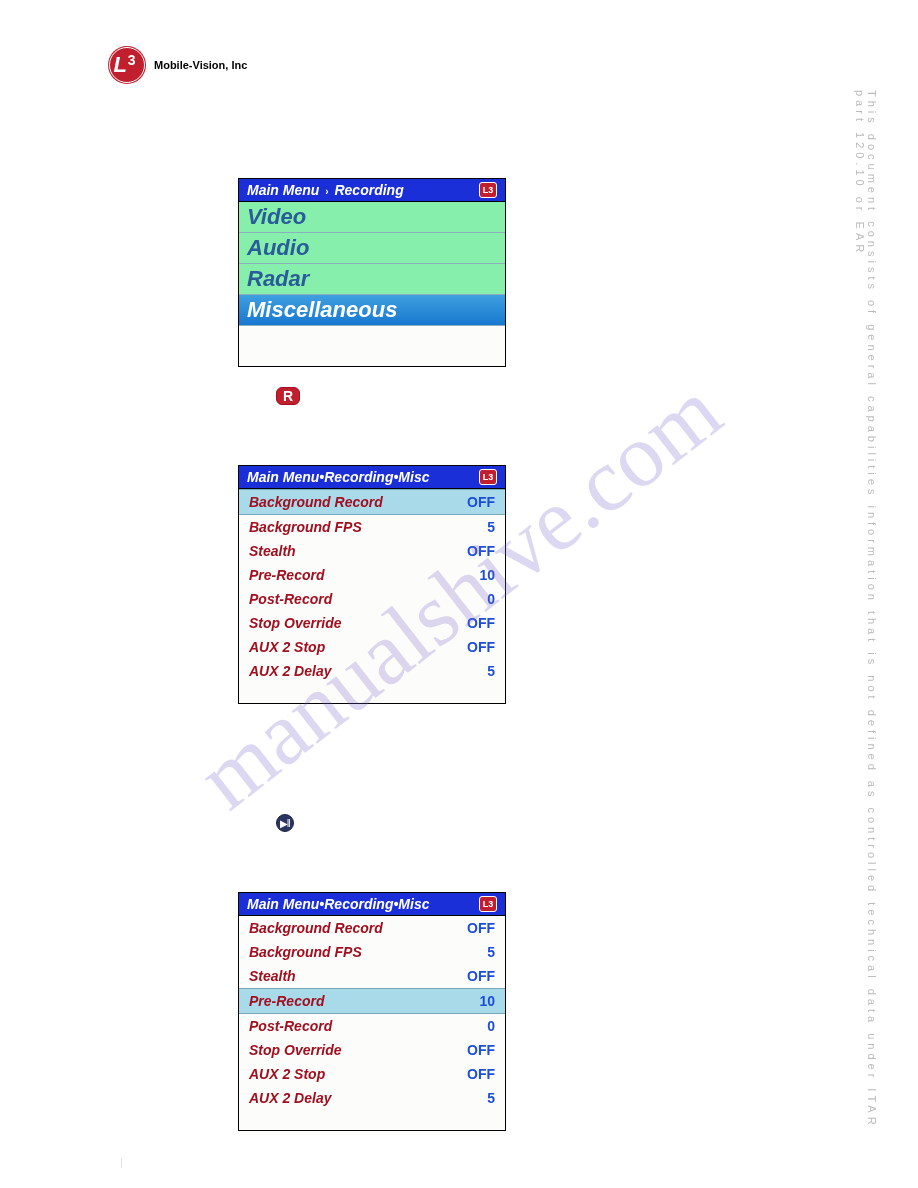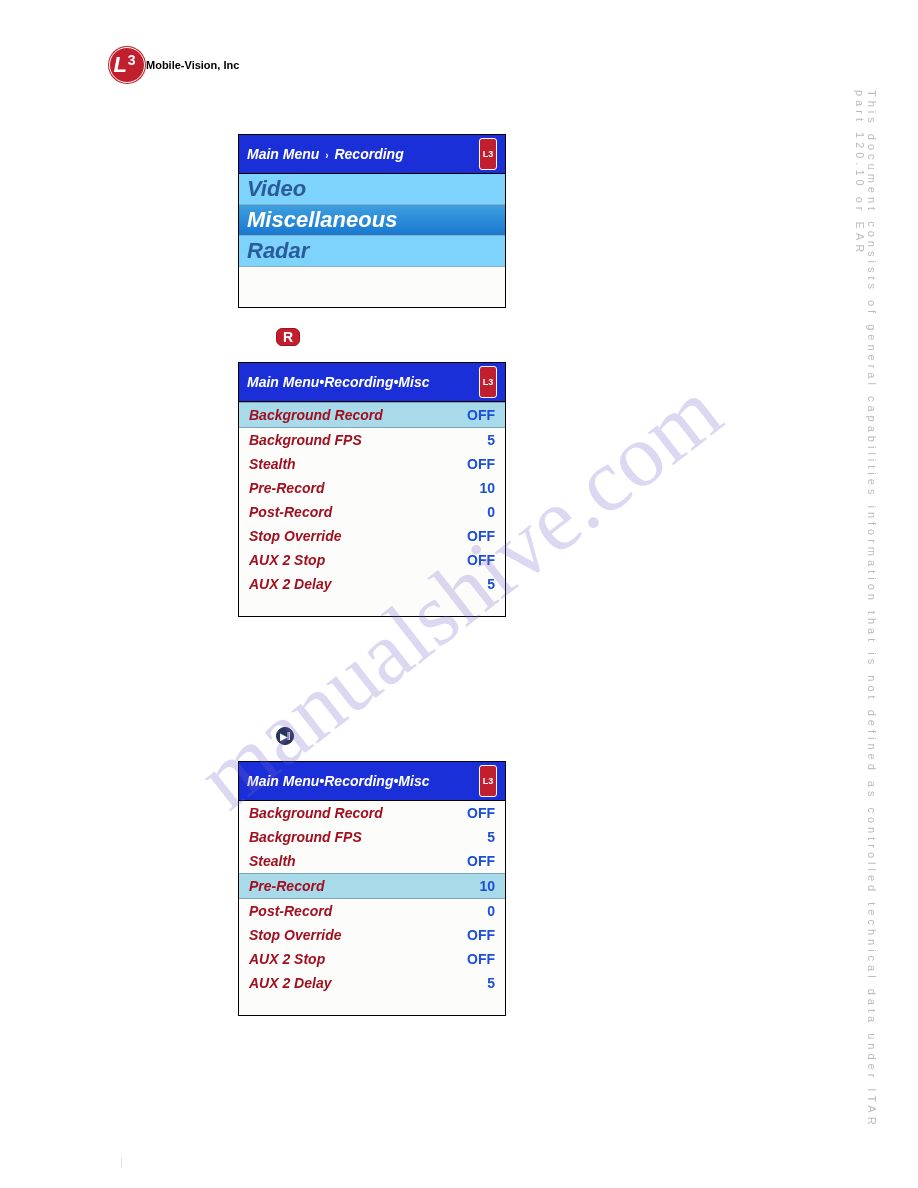--- a/index.html
+++ b/index.html
@@ -55,7 +55,7 @@
       font-size: 11px;
       font-weight: bold;
       color: #000;
-      margin-left: 0;
+      margin-left: 8px;
     }
 
     .menu-box {

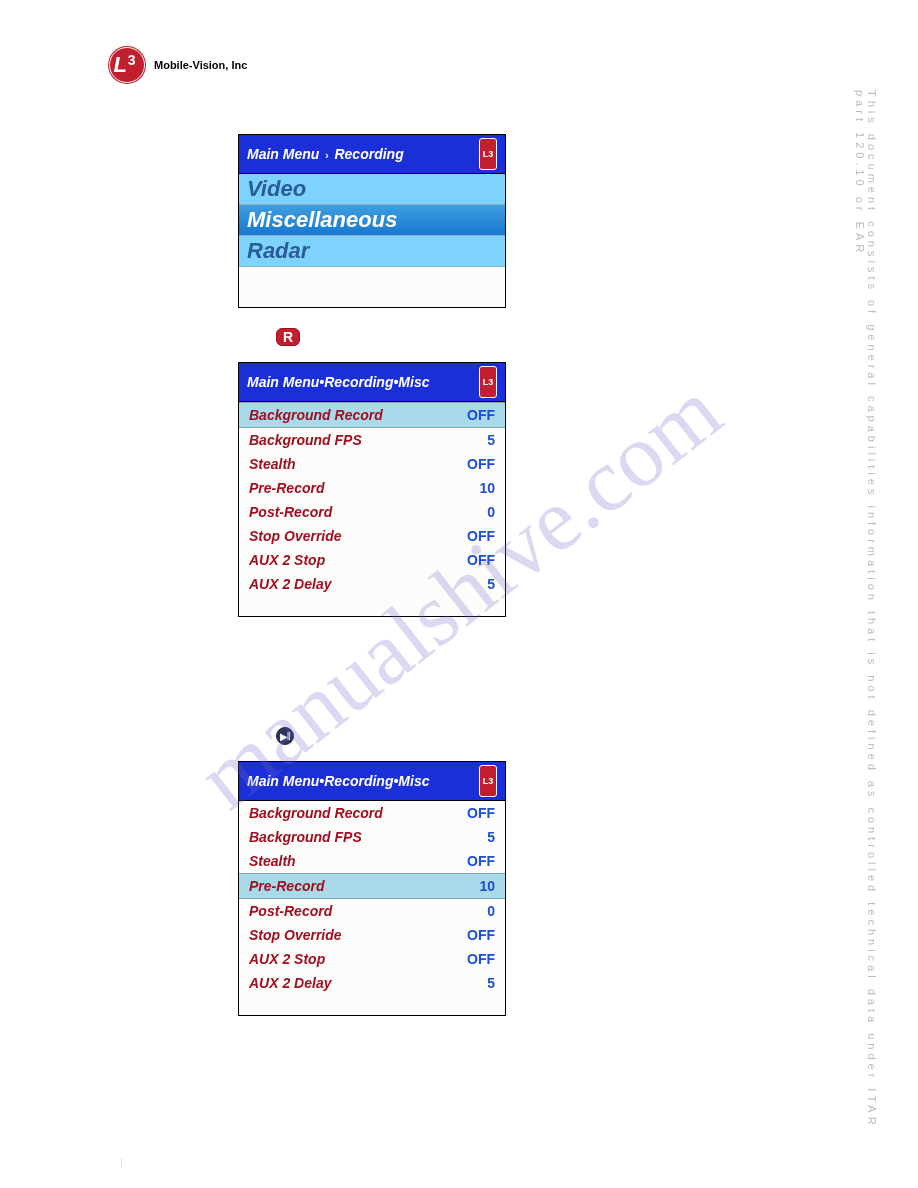--- a/index.html
+++ b/index.html
@@ -63,6 +63,7 @@
       border: 1px solid #000;
       background: #fcfcfa;
       margin-left: 238px;
+      margin-top: 44px;
     }
     .menu-header {
       background: #1a2fd8;

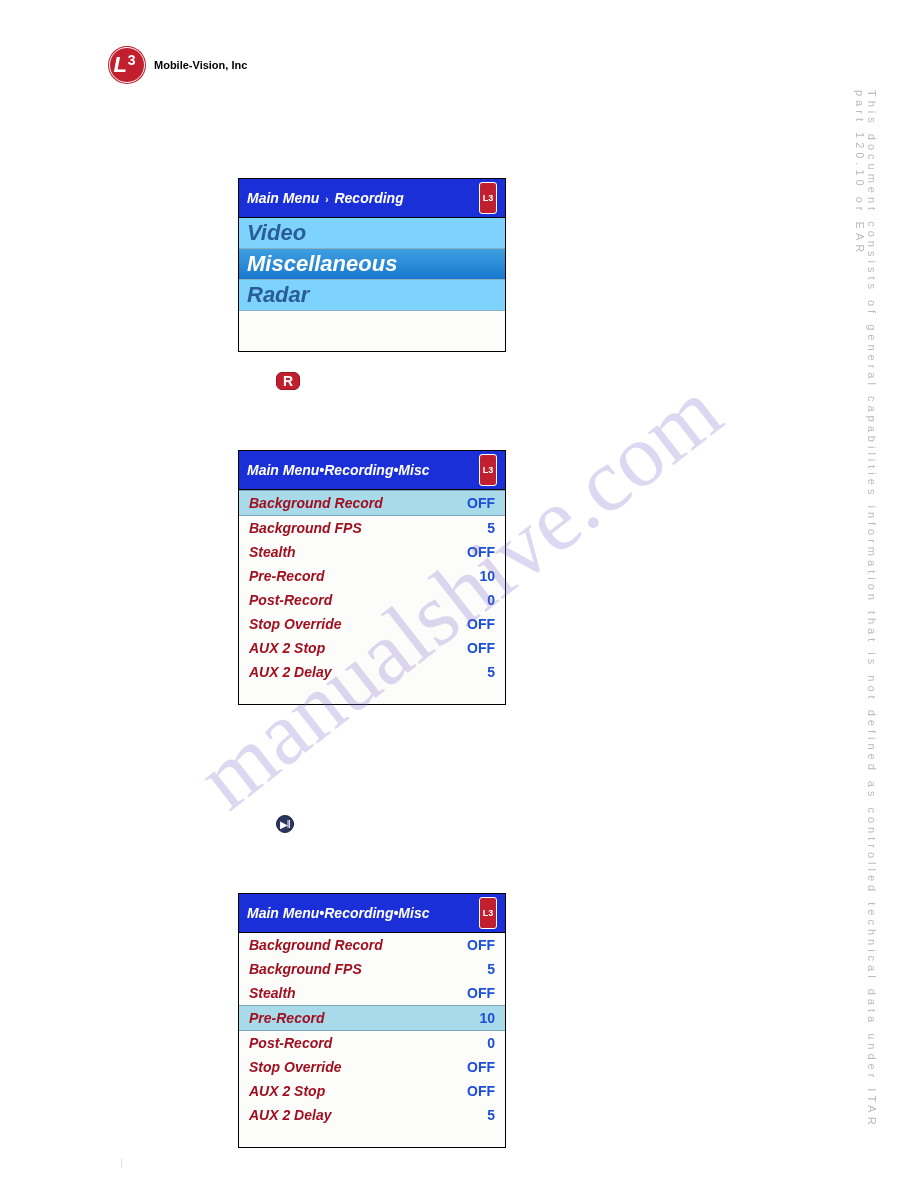--- a/index.html
+++ b/index.html
@@ -80,7 +80,7 @@
     .menu-header .crumb-sep { margin: 0 2px; font-style: normal; font-size: 10px; }
     .header-logo {
       width: 18px;
-      height: 32px;
+      height: 16px;
       background: #c21f2e;
       border-radius: 3px;
       display: flex;

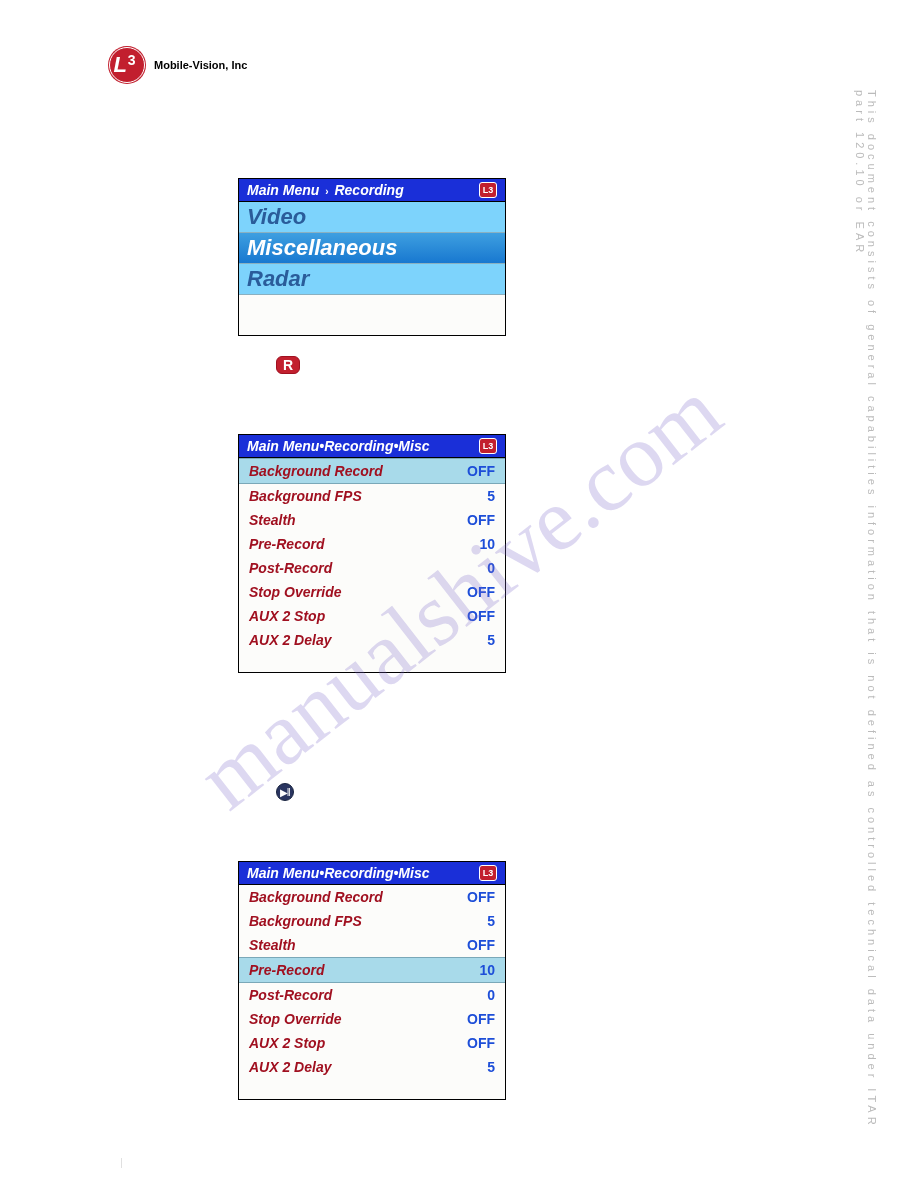--- a/index.html
+++ b/index.html
@@ -98,7 +98,7 @@
       font-weight: bold;
       color: #2a5c9a;
       font-style: italic;
-      background: #7dd3fc;
+      background: #86efac;
       border-bottom: 1px solid #8ab0c0;
     }
     .menu-item.selected {

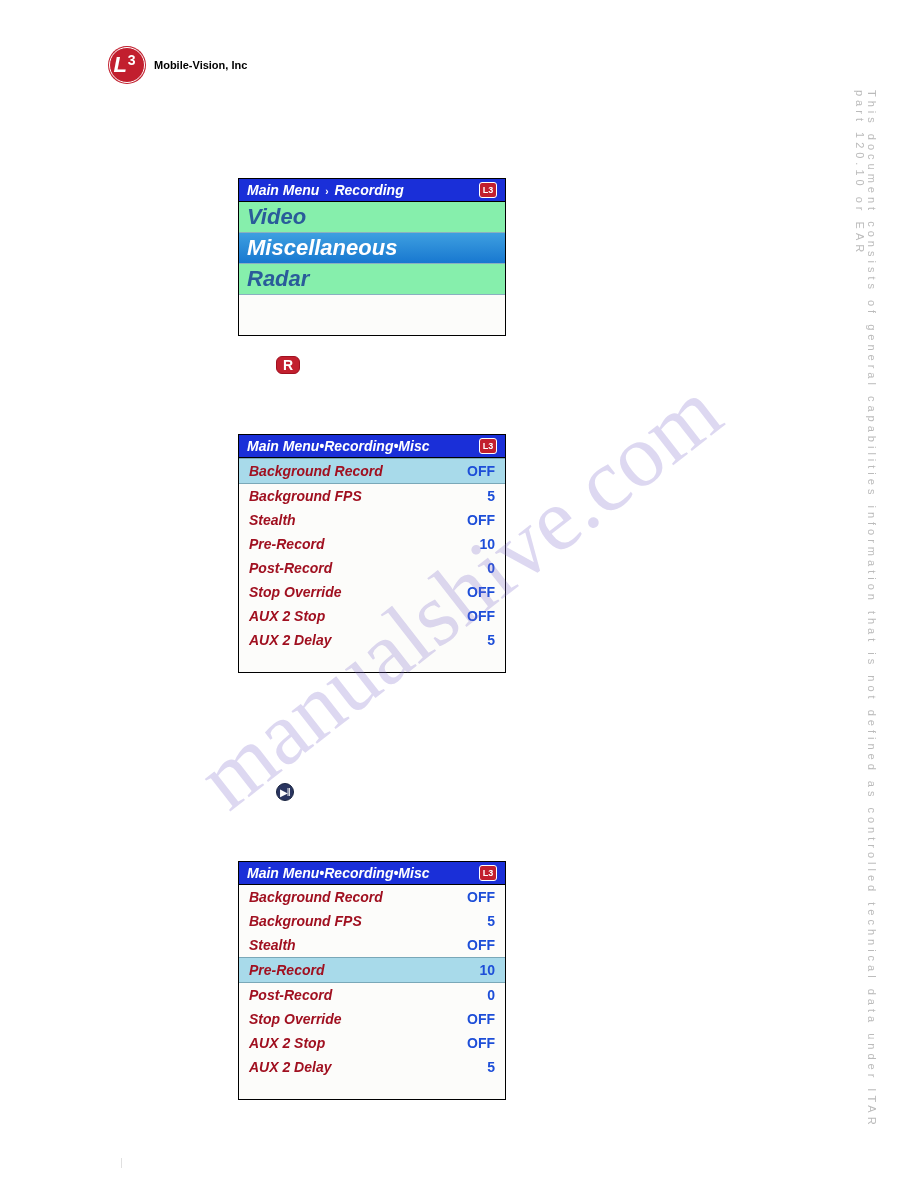--- a/index.html
+++ b/index.html
@@ -217,6 +217,7 @@
   </div>
   <div id="menu1-items">
       <div class="menu-item">Video</div>
+      <div class="menu-item">Audio</div>
       <div class="menu-item selected">Miscellaneous</div>
       <div class="menu-item">Radar</div>
     </div>

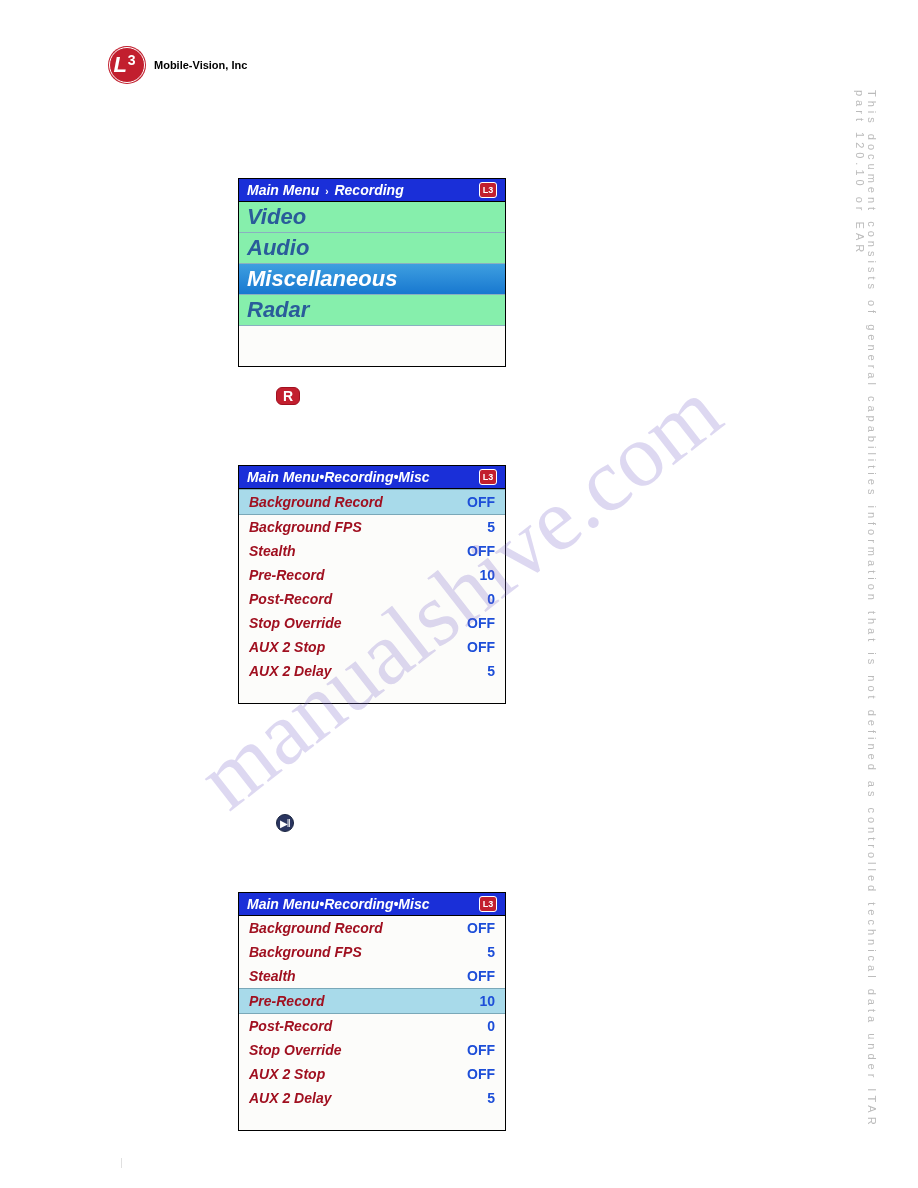--- a/index.html
+++ b/index.html
@@ -218,8 +218,8 @@
   <div id="menu1-items">
       <div class="menu-item">Video</div>
       <div class="menu-item">Audio</div>
+      <div class="menu-item">Radar</div>
       <div class="menu-item selected">Miscellaneous</div>
-      <div class="menu-item">Radar</div>
     </div>
   <div class="spacer"></div>
 </div>

